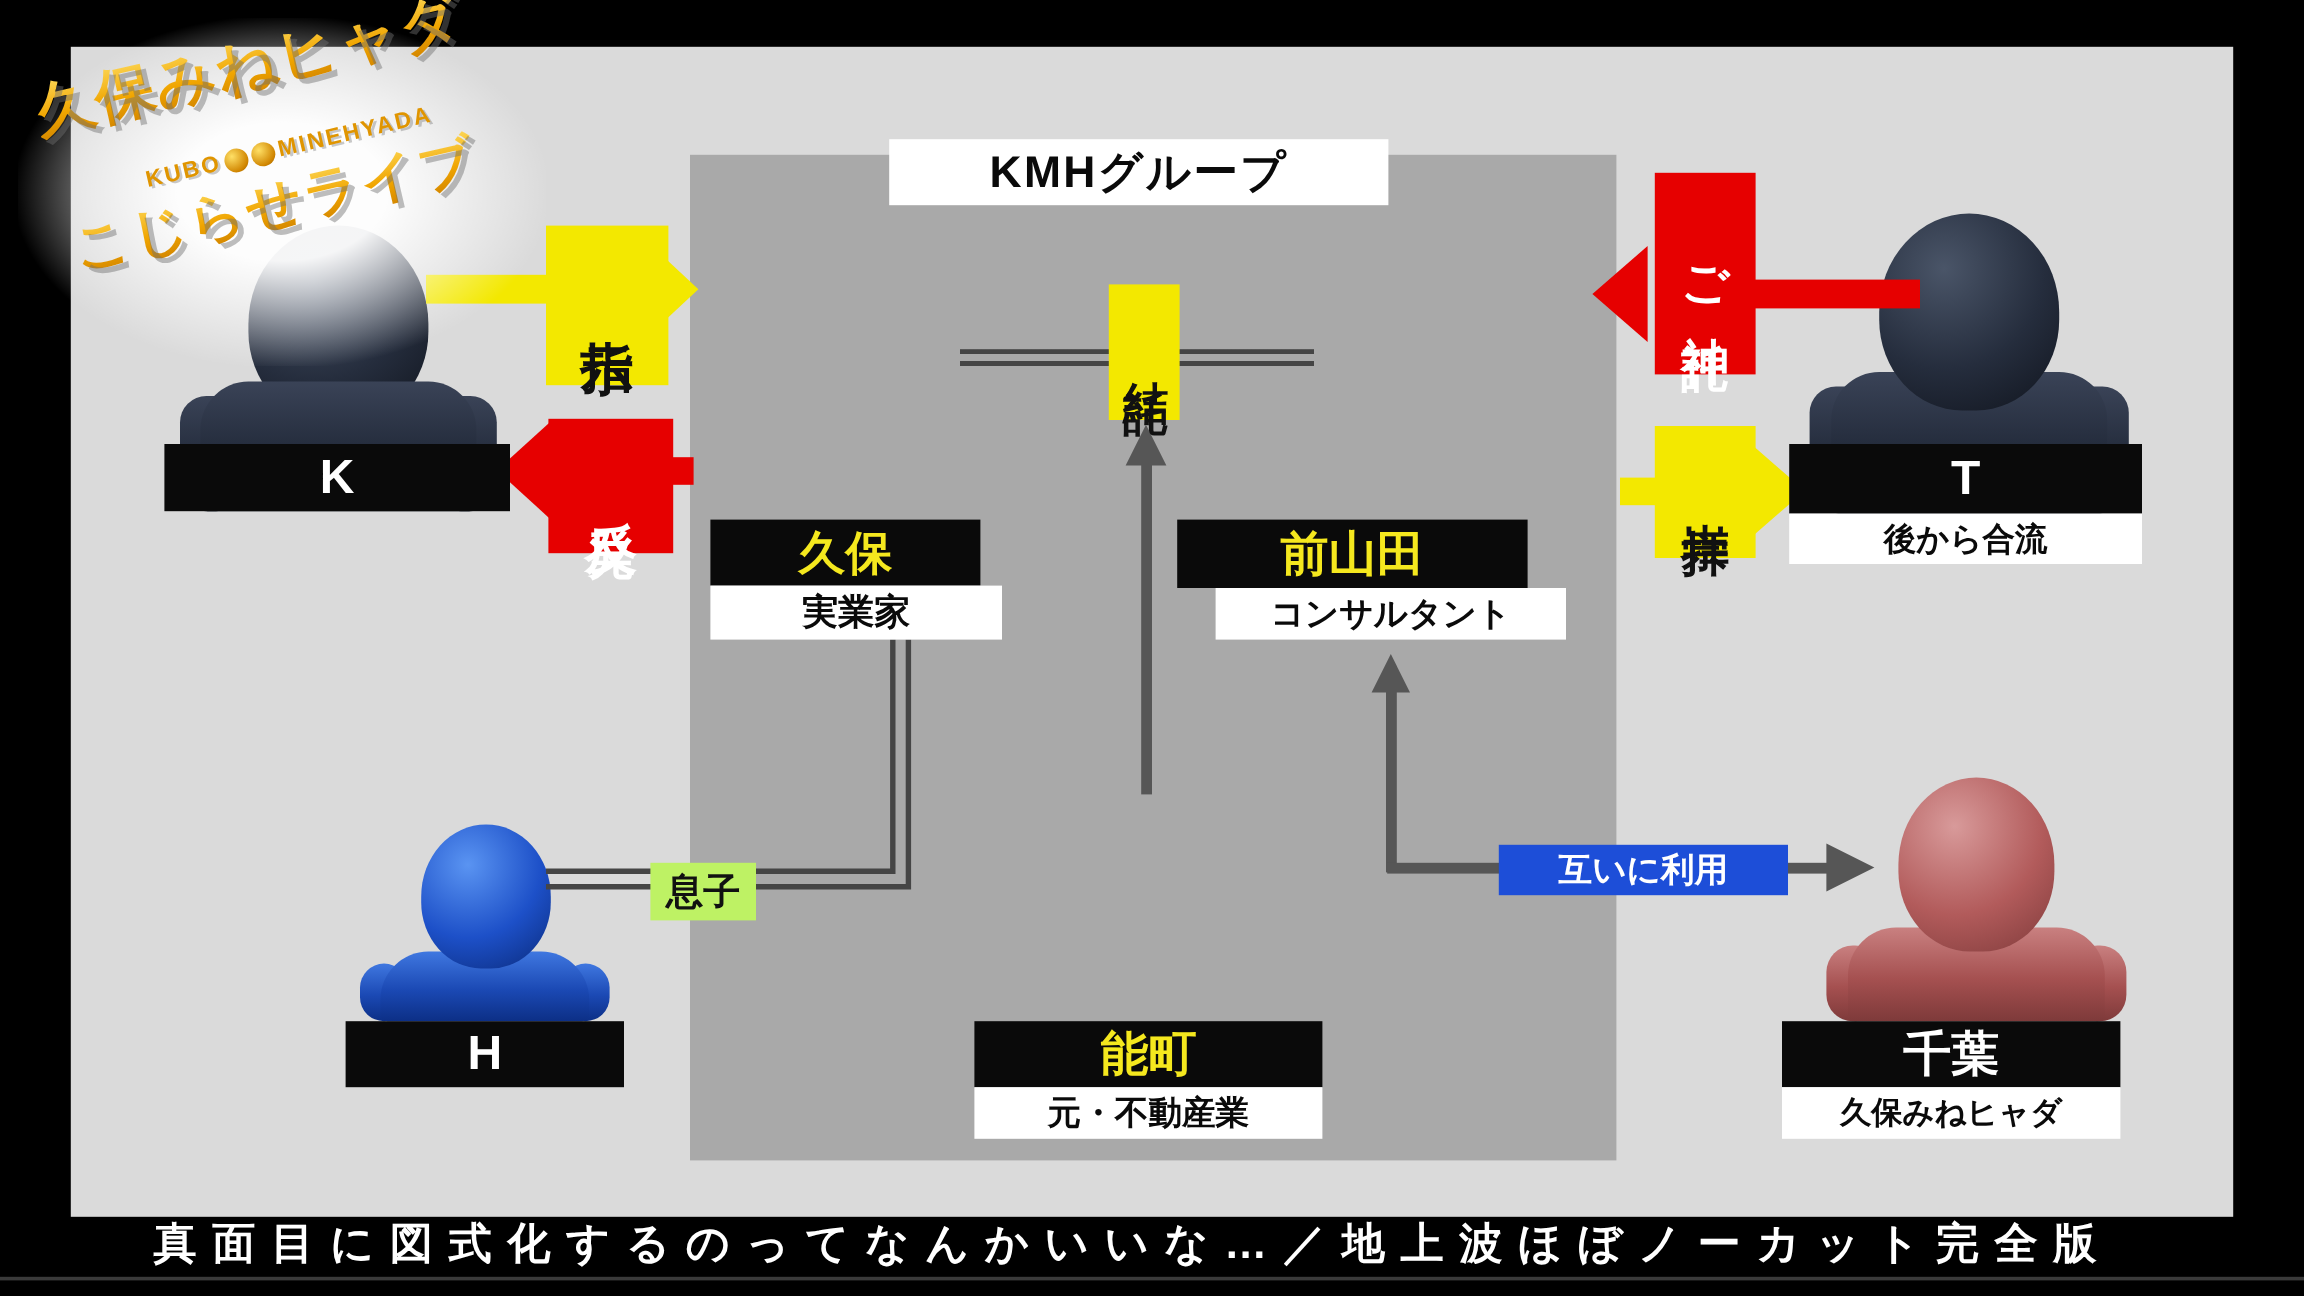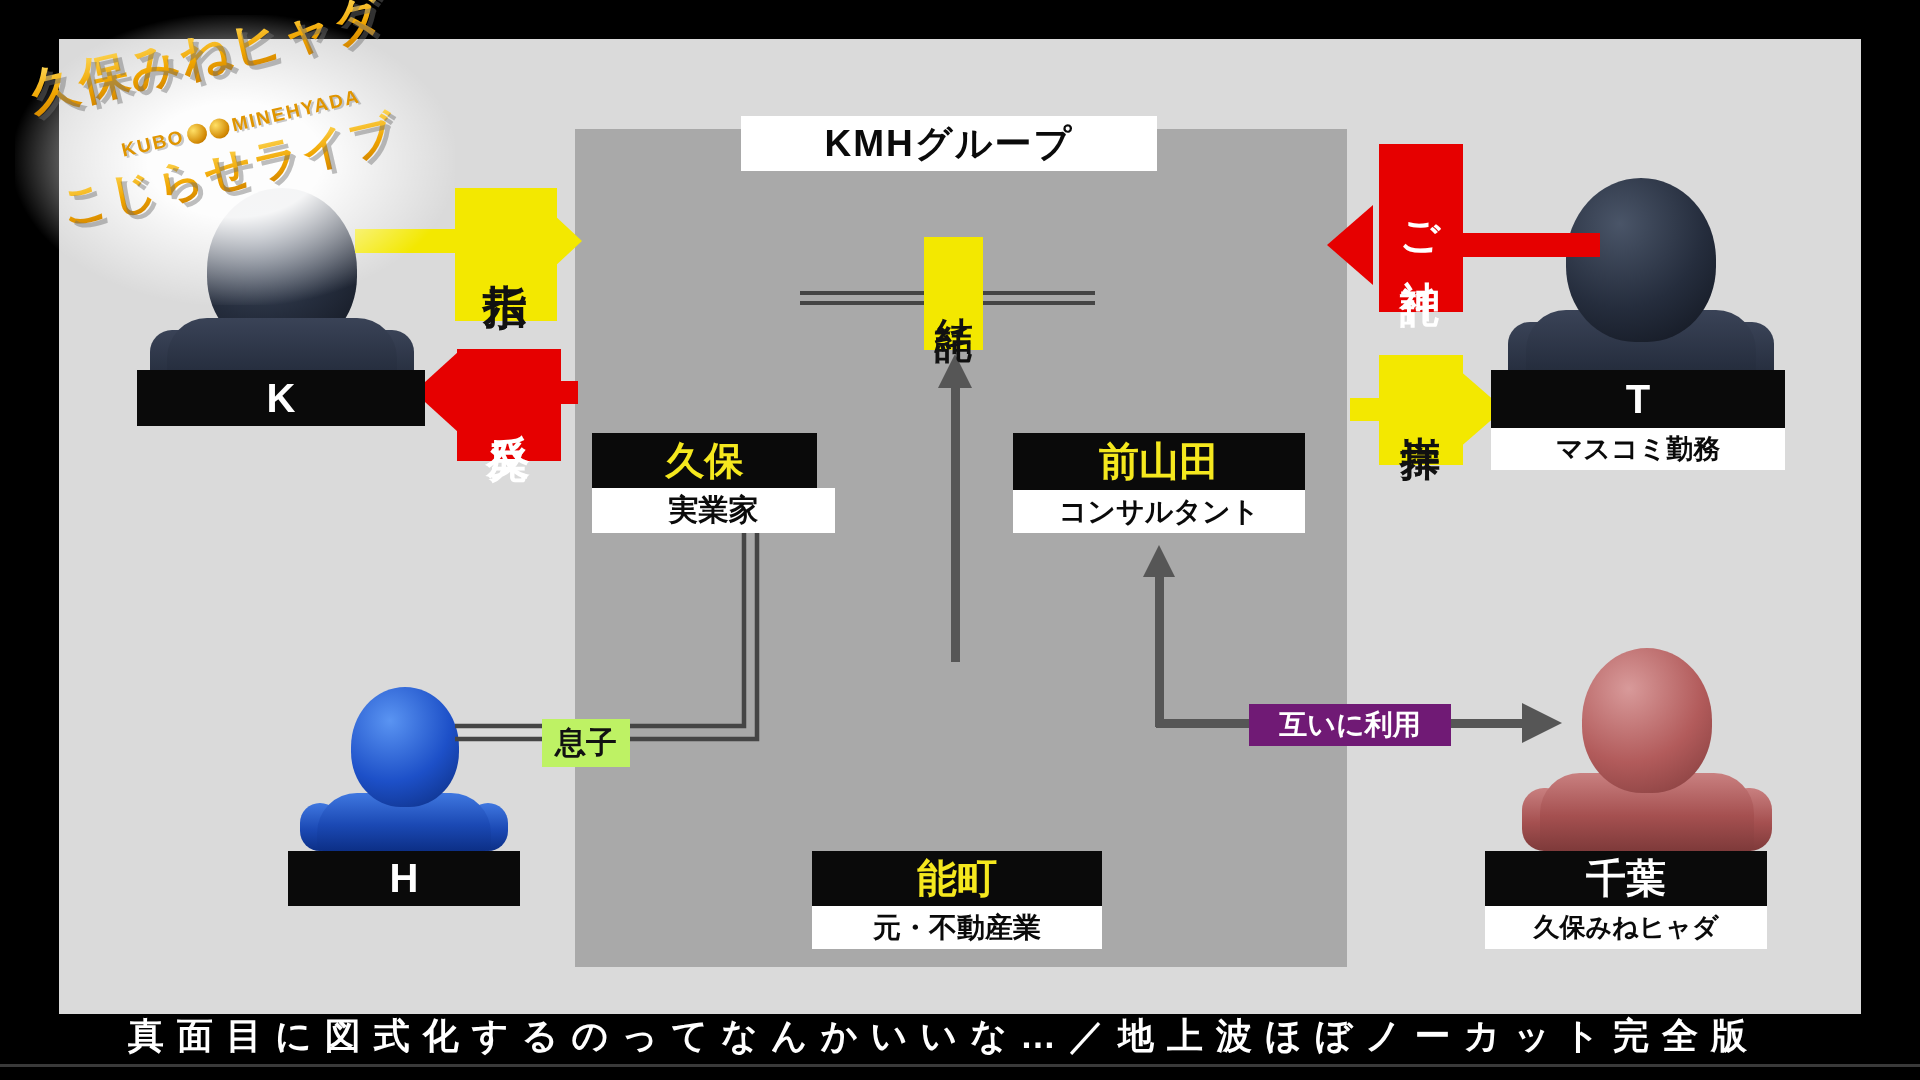--- a/index.html
+++ b/index.html
@@ -182,7 +182,7 @@
   <div class="abs plate black yellowtext" style="left:592px;top:433px;width:225px;height:55px;font-size:39px;">久保</div>
   <div class="abs plate white" style="left:592px;top:488px;width:243px;height:45px;font-size:30px;">実業家</div>
 
-  <div class="abs plate black yellowtext" style="left:1013px;top:433px;width:292px;height:57px;font-size:40px;">前山田</div>
+  <div class="abs plate black yellowtext" style="left:981px;top:433px;width:292px;height:57px;font-size:40px;">前山田</div>
   <div class="abs plate white" style="left:1013px;top:490px;width:292px;height:43px;font-size:28px;">コンサルタント</div>
 
   <div class="abs plate black" style="left:1491px;top:370px;width:294px;height:58px;font-size:40px;">T</div>

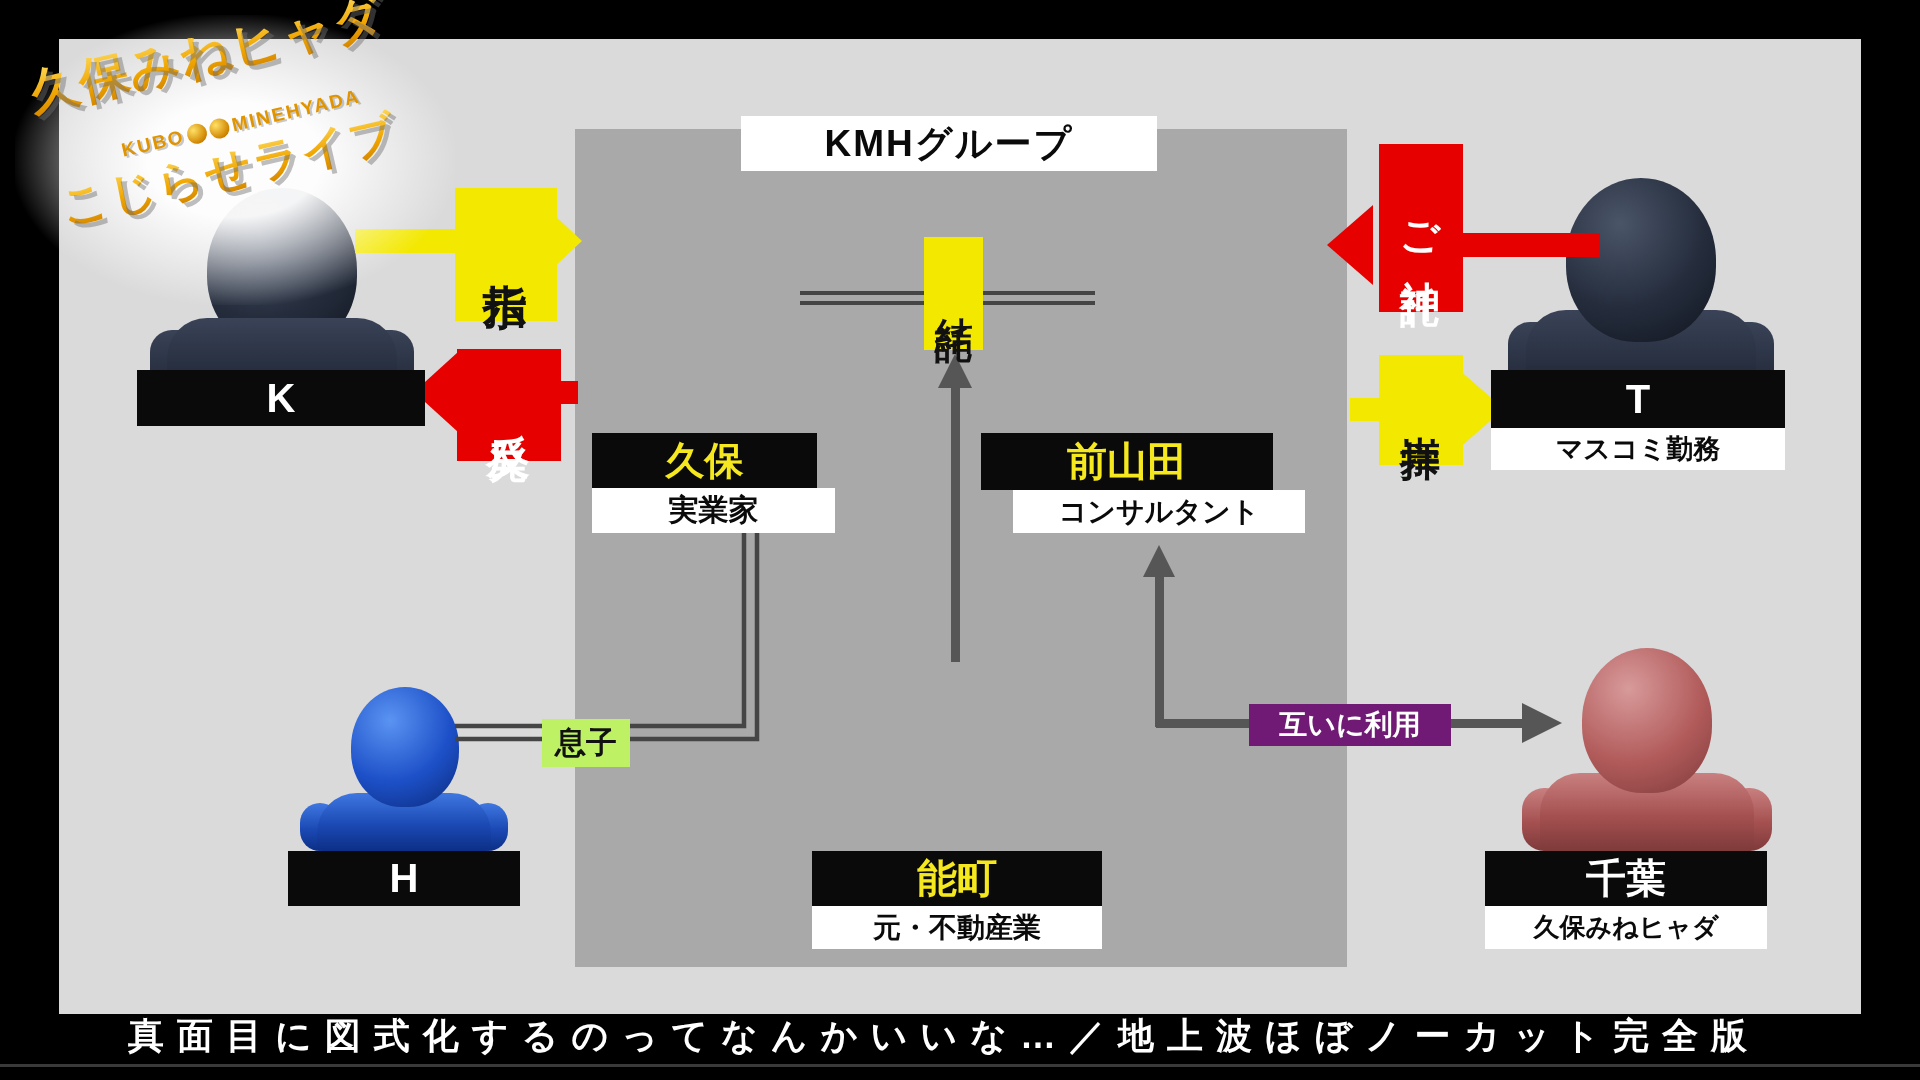--- a/index.html
+++ b/index.html
@@ -186,7 +186,7 @@
   <div class="abs plate white" style="left:1013px;top:490px;width:292px;height:43px;font-size:28px;">コンサルタント</div>
 
   <div class="abs plate black" style="left:1491px;top:370px;width:294px;height:58px;font-size:40px;">T</div>
-  <div class="abs plate white" style="left:1491px;top:428px;width:294px;height:42px;font-size:27px;">マスコミ勤務</div>
+  <div class="abs plate white" style="left:1491px;top:428px;width:294px;height:42px;font-size:27px;">後から合流</div>
 
   <div class="abs plate black" style="left:288px;top:851px;width:232px;height:55px;font-size:40px;">H</div>
 

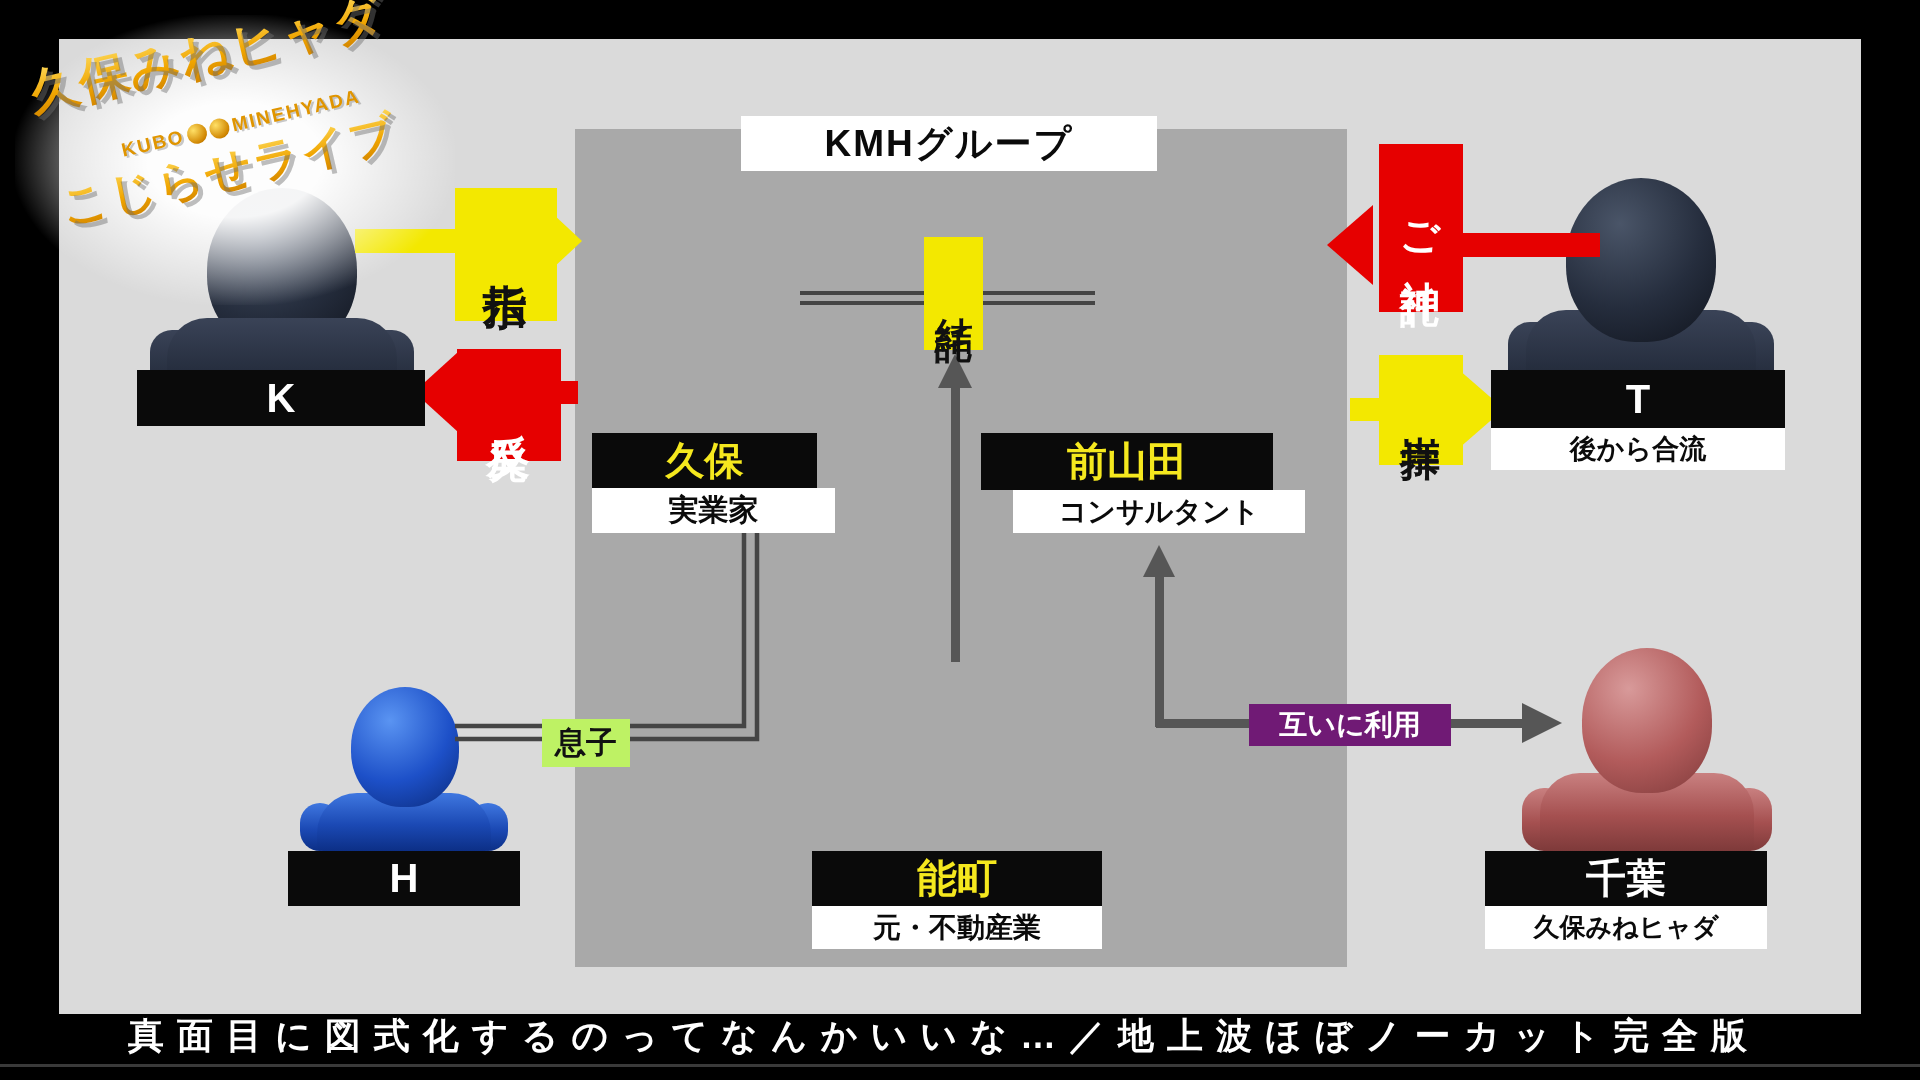--- a/index.html
+++ b/index.html
@@ -50,7 +50,7 @@
   .lab-suhai{left:1379px;top:355px;width:84px;height:110px;background:#f3e800;color:#111;font-size:40px;}
   .lab-atokara{left:858px;top:578px;width:190px;height:44px;background:#f3e800;color:#111;font-size:30px;}
   .lab-musuko{left:542px;top:719px;width:88px;height:48px;background:#bef264;color:#111;font-size:31px;}
-  .lab-mutual{left:1249px;top:704px;width:202px;height:42px;background:#701a75;color:#fff;font-size:28px;}
+  .lab-mutual{left:1249px;top:704px;width:241px;height:42px;background:#1d4ed8;color:#fff;font-size:28px;}
   
   .pf{z-index:3;}
   .head{border-radius:50% 50% 46% 46%;}

